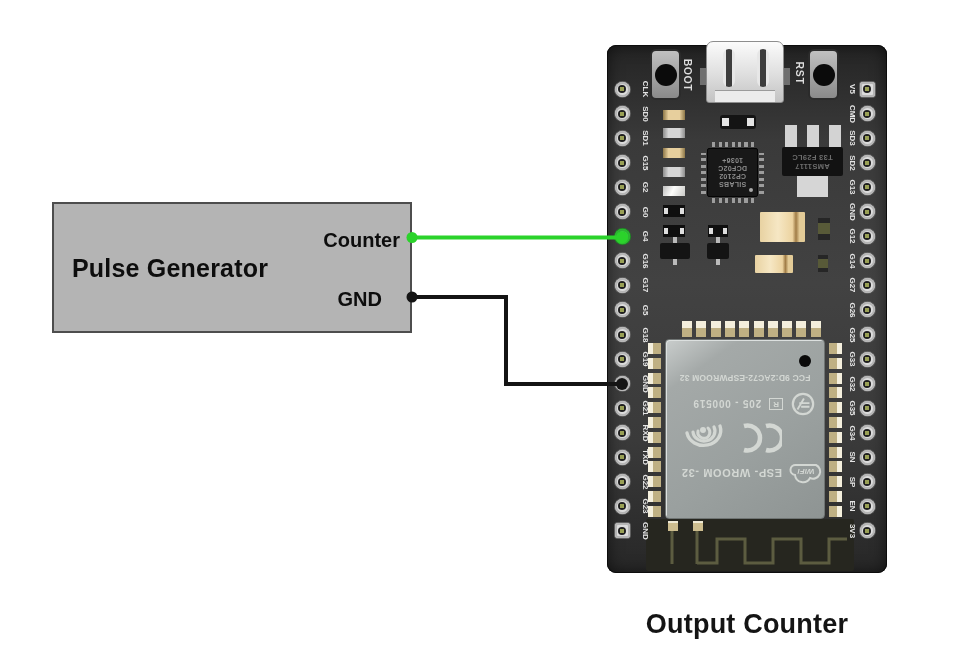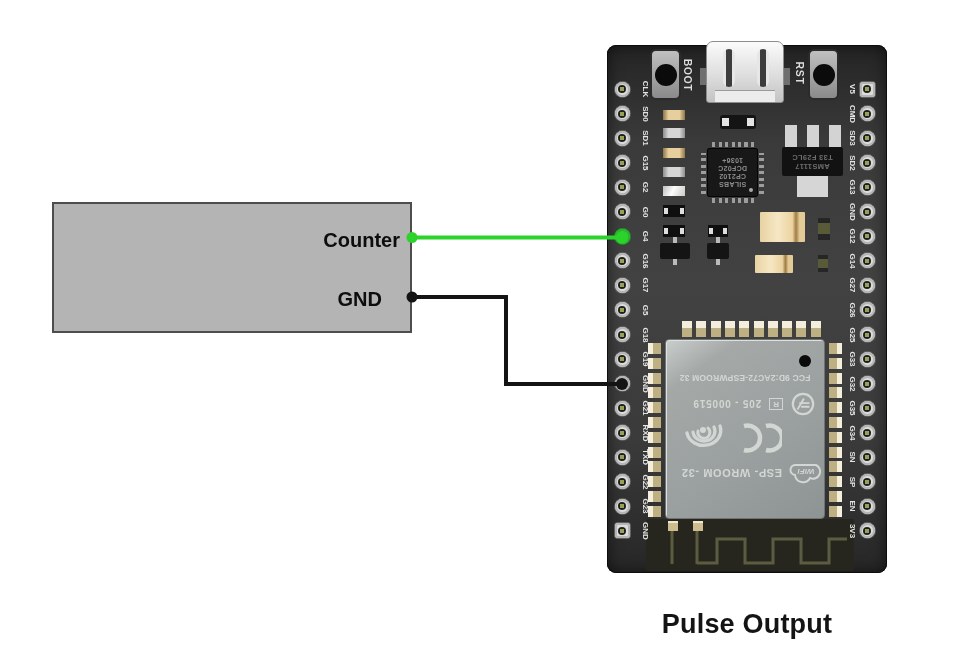--- a/index.html
+++ b/index.html
@@ -104,6 +104,7 @@
 <body>
 
 <div class="pg-box">
+  <div class="pg-title">Pulse Generator</div>
   <div class="pg-pin pg-output">Counter</div>
   <div class="pg-pin pg-gnd">GND</div>
 </div>

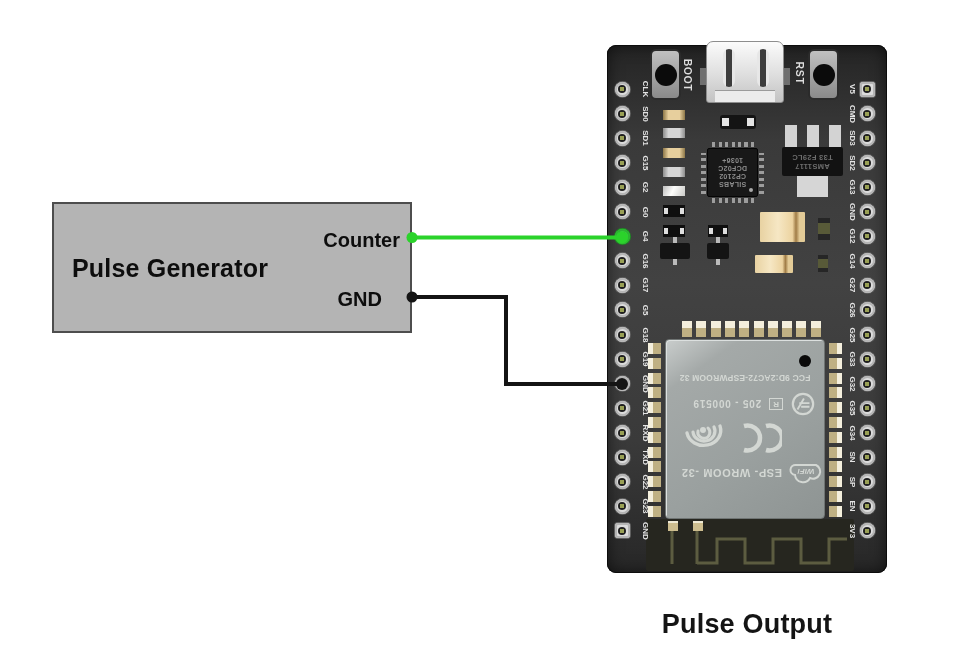--- a/index.html
+++ b/index.html
@@ -332,6 +332,6 @@
   <circle cx="622" cy="384" r="6" fill="#141414"></circle>
 </svg>
 
-<div class="caption">Pulse Output</div>
+<div class="caption">Output Counter</div>
 
 </body></html>

